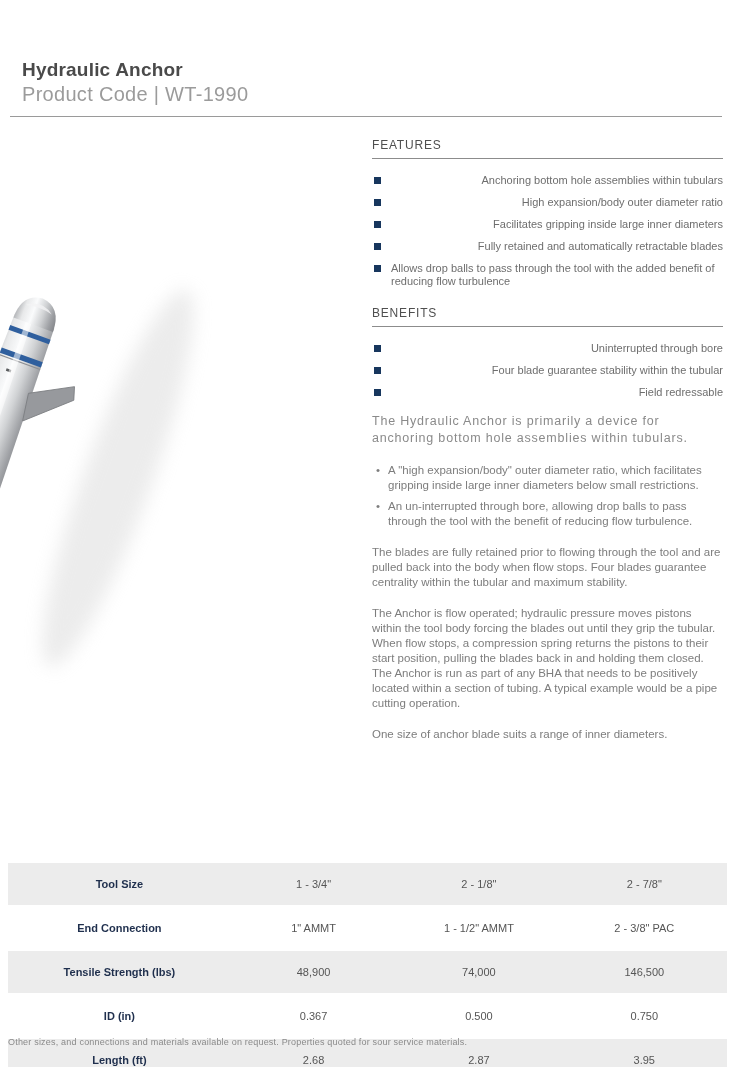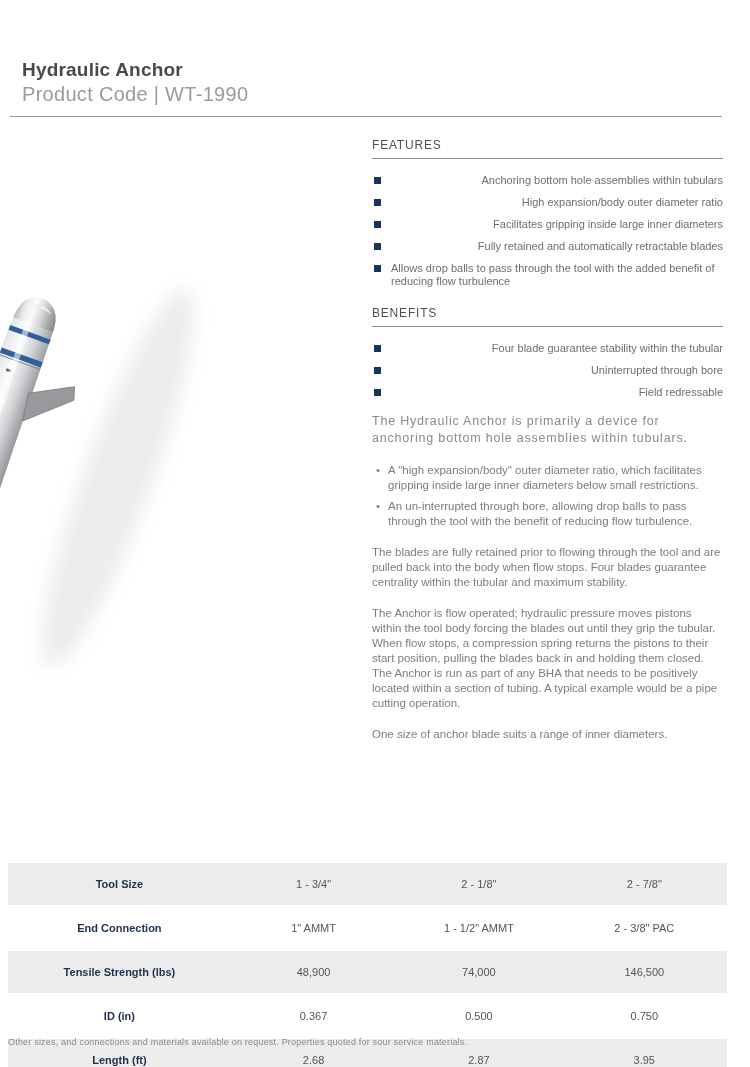--- a/index.html
+++ b/index.html
@@ -161,11 +161,11 @@
       <ul class="square-list">
         <li>
             <span class="sq"></span>
+            <span>Uninterrupted through bore</span>
+          </li>
+        <li>
+            <span class="sq"></span>
             <span>Four blade guarantee stability within the tubular</span>
-          </li>
-        <li>
-            <span class="sq"></span>
-            <span>Uninterrupted through bore</span>
           </li>
         <li>
             <span class="sq"></span>

